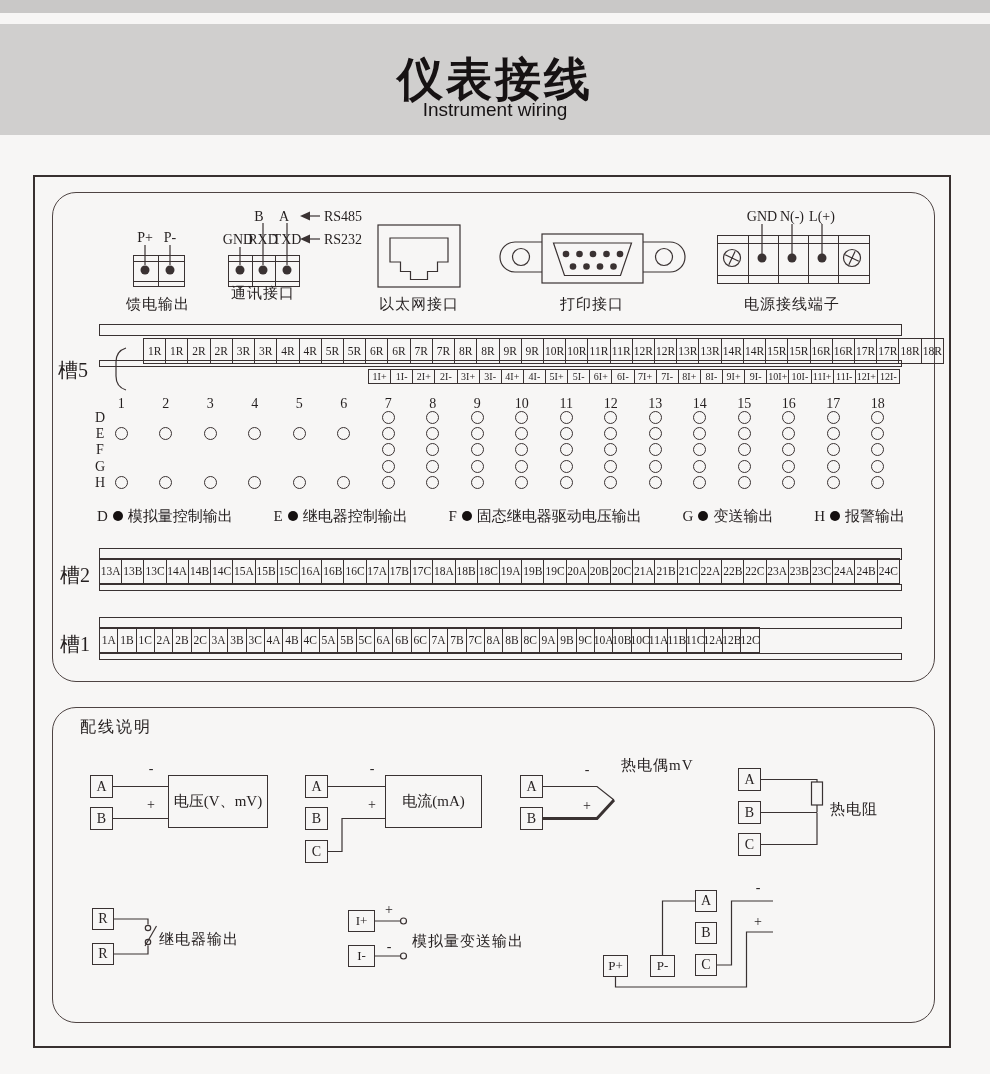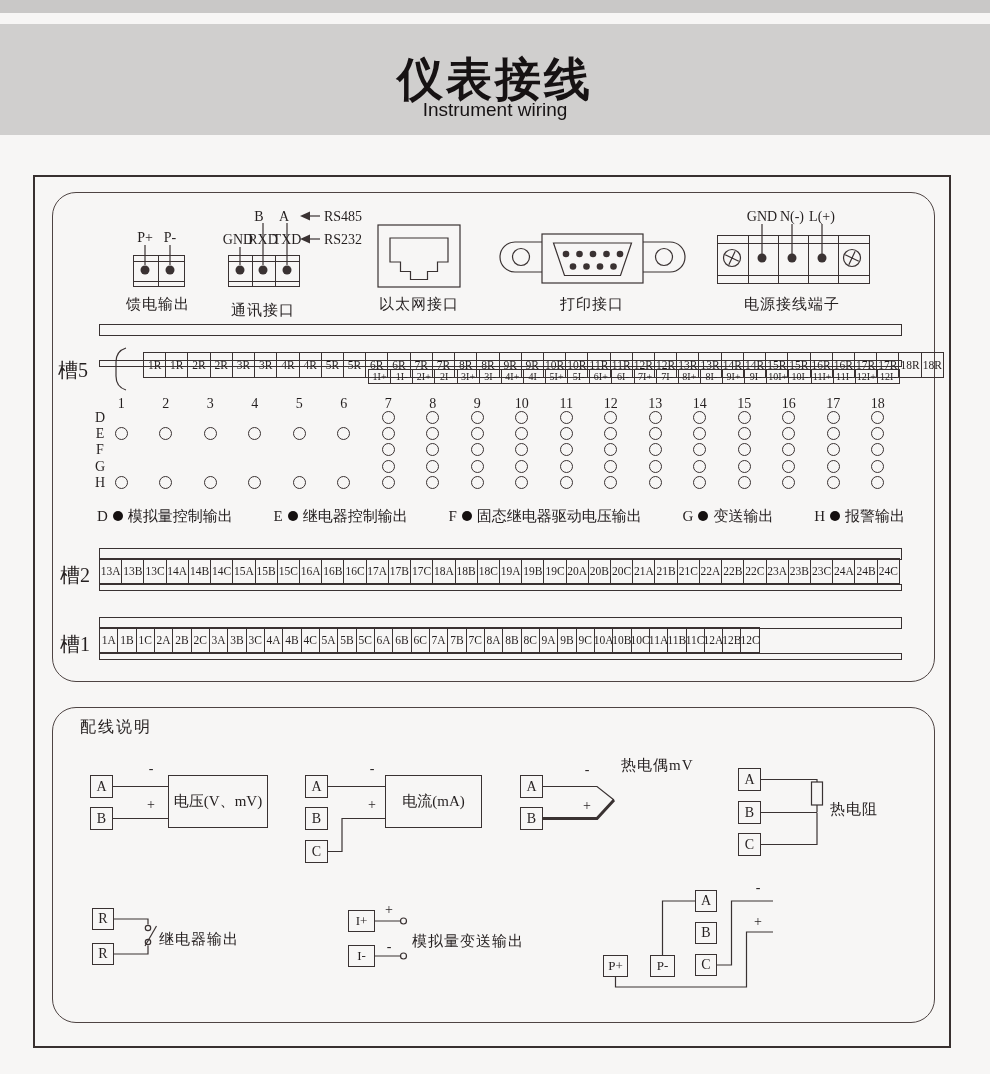--- a/index.html
+++ b/index.html
@@ -91,7 +91,7 @@
     <i class="vline" style="left:23px;"></i>
     <i class="vline" style="left:46px;"></i>
   </div>
-  <div class="plabel abs" style="left:203px;top:301px;width:120px;">通讯接口</div>
+  <div class="plabel abs" style="left:203px;top:284px;width:120px;">通讯接口</div>
 
   <div class="plabel abs" style="left:344px;top:295px;width:150px;">以太网接口</div>
 

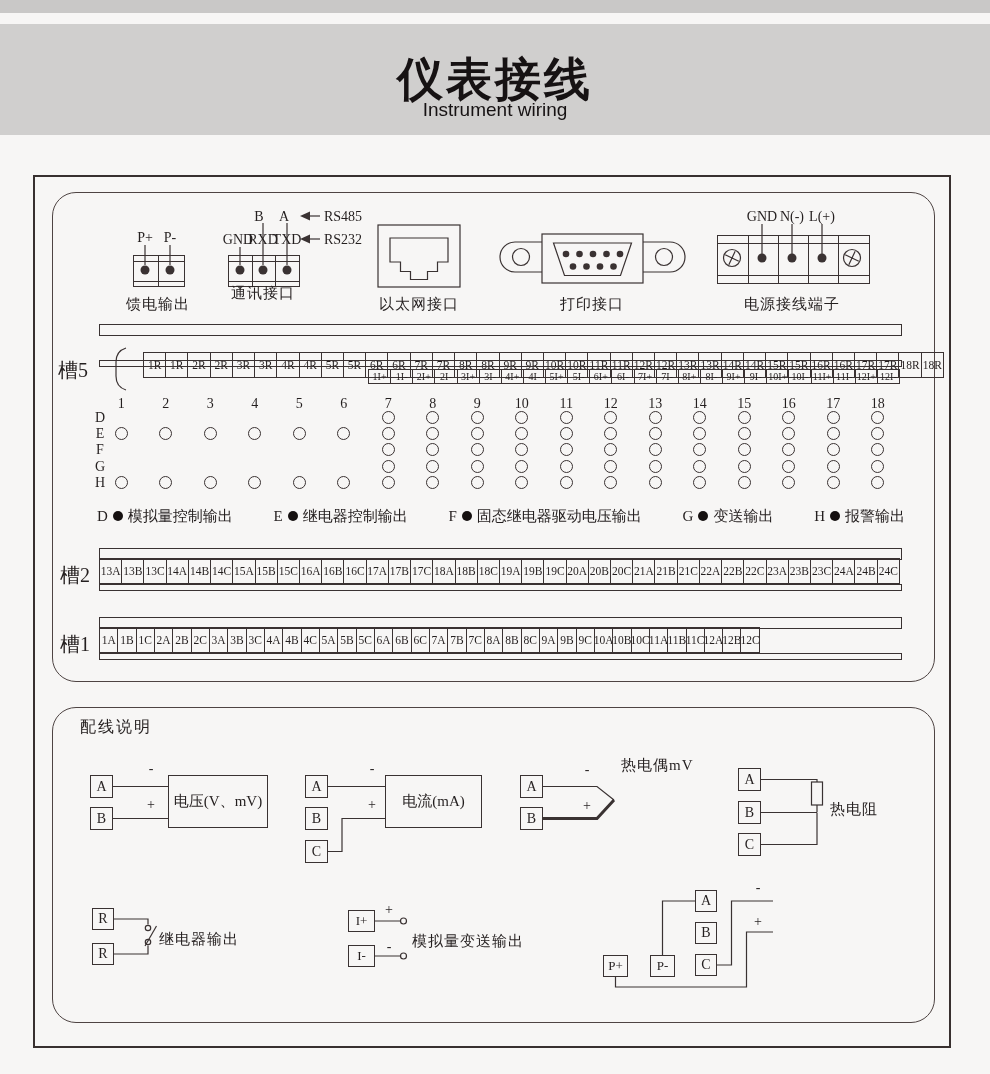--- a/index.html
+++ b/index.html
@@ -111,7 +111,7 @@
   <div class="plabel abs" style="left:712px;top:295px;width:160px;">电源接线端子</div>
 
   <div class="strip abs" style="left:99px;top:324px;width:801px;height:10px;"></div>
-  <div class="cellrow abs" style="left:99px;top:352px;width:801px;height:26px;font-size:11.5px;padding-left:44px;">
+  <div class="cellrow abs" style="left:99px;top:338px;width:801px;height:26px;font-size:11.5px;padding-left:44px;">
       <span class="cell">1R</span>
       <span class="cell">1R</span>
       <span class="cell">2R</span>

